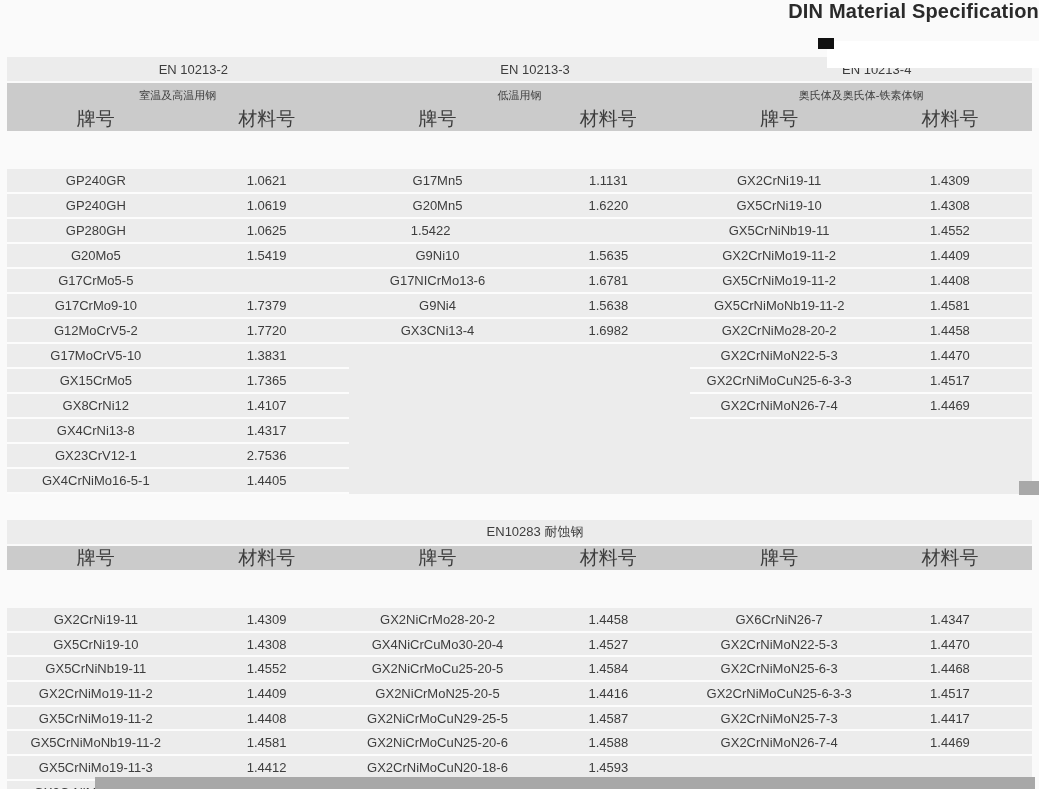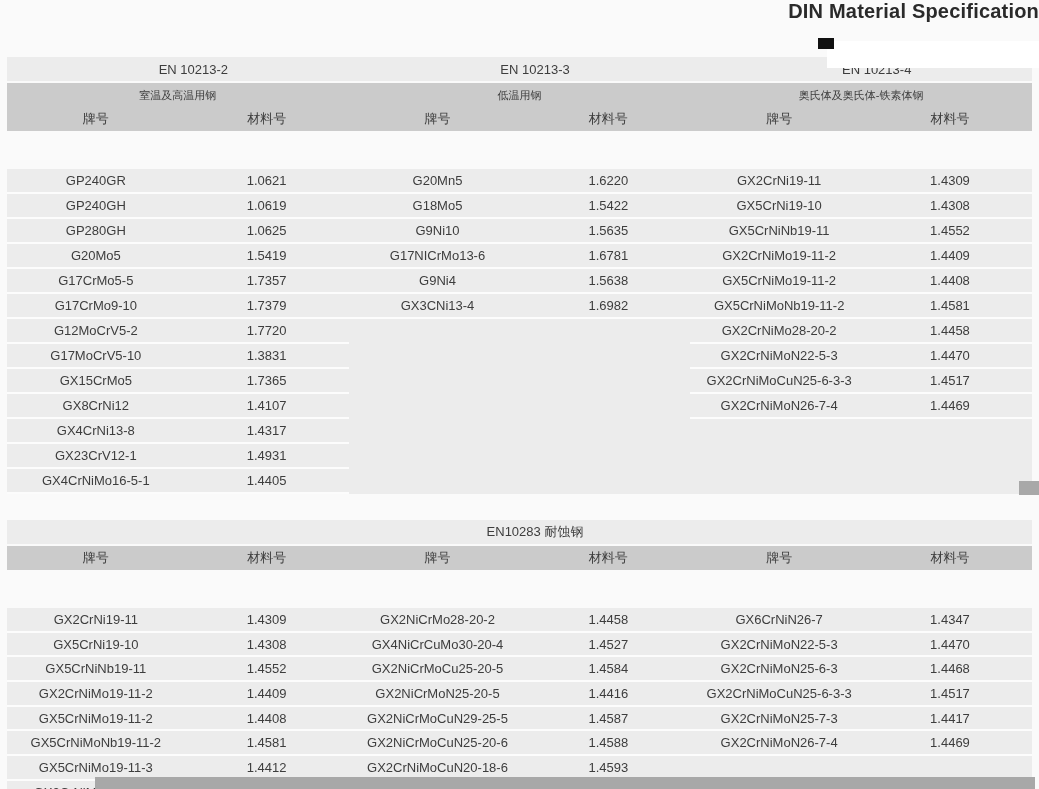--- a/index.html
+++ b/index.html
@@ -23,7 +23,7 @@
   .cat-row,.colhdr-row{display:flex;height:24px;}
   .cat-cell{flex:1;display:flex;align-items:center;justify-content:center;font-size:11px;}
   .col-group{flex:1;display:flex;}
-  .hcell{display:flex;align-items:center;justify-content:center;font-size:13px;}
+  .hcell{display:flex;align-items:center;justify-content:center;font-size:19px;}
   .hname{width:52%;}
   .hnum{width:48%;}
   .data-area{display:flex;background:var(--hdr-bg,#ececec);margin-top:38px;}

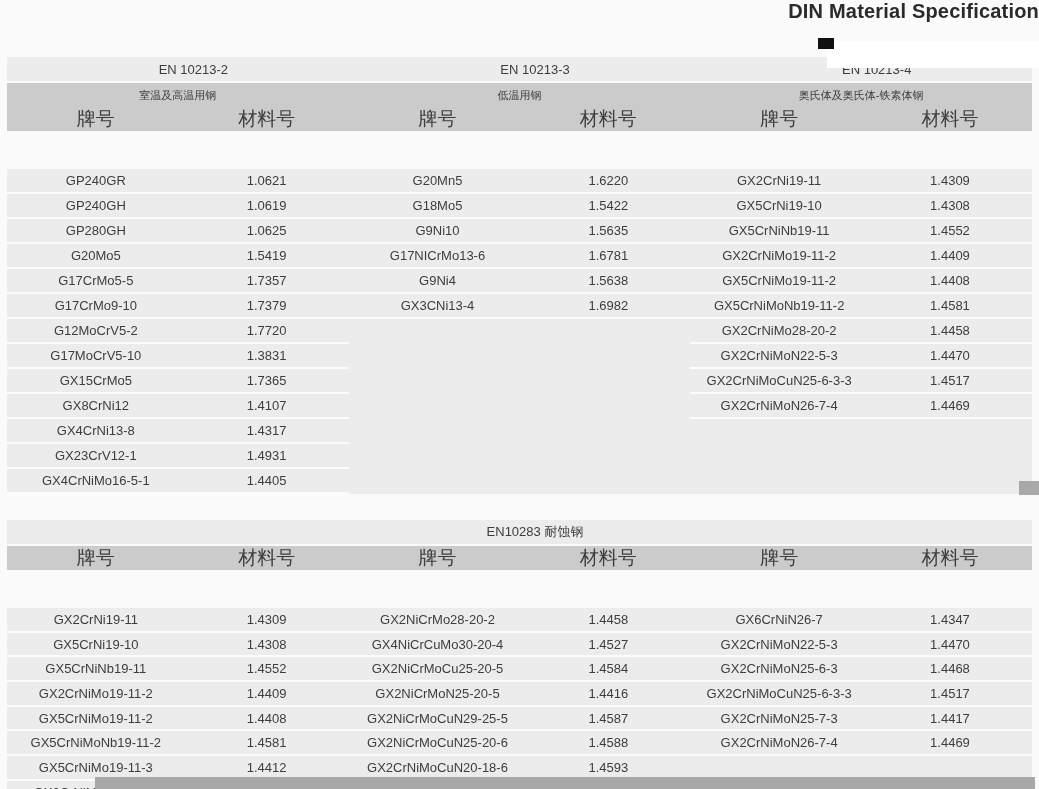--- a/index.html
+++ b/index.html
@@ -134,6 +134,10 @@
         </div>
       <div class="tcol">
           <div class="drow">
+            <div class="cell cname">G17Mn5</div>
+            <div class="cell cnum">1.1131</div>
+          </div>
+          <div class="drow">
             <div class="cell cname">G20Mn5</div>
             <div class="cell cnum">1.6220</div>
           </div>

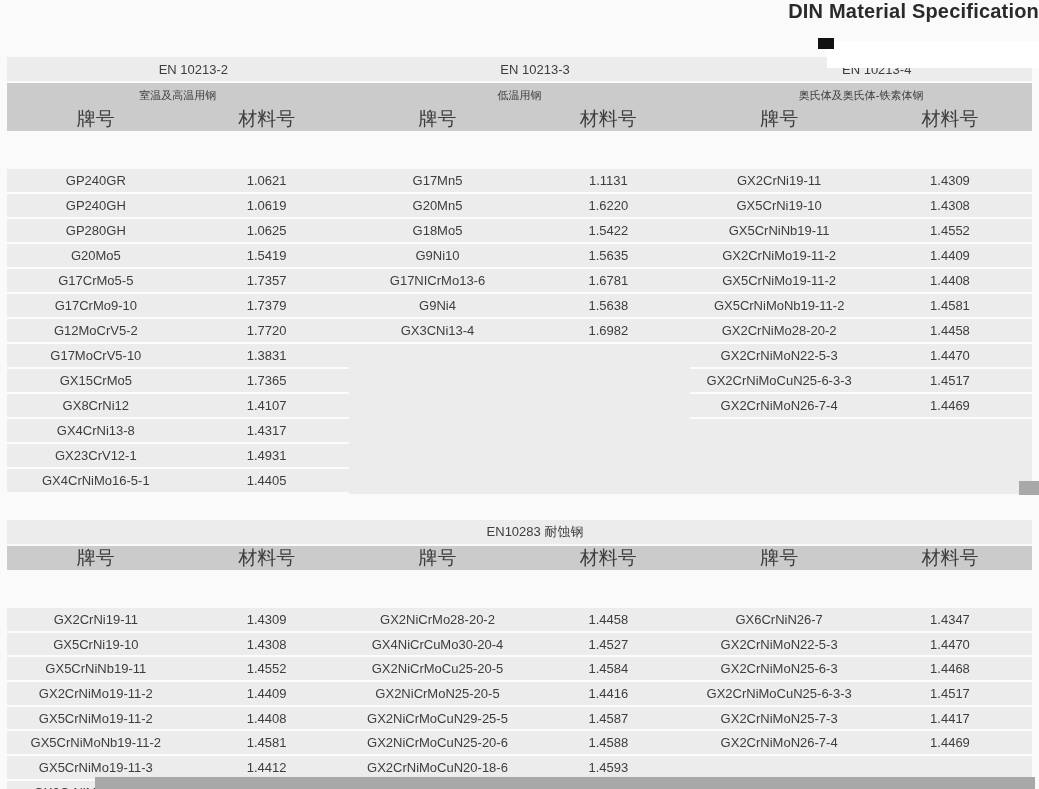--- a/index.html
+++ b/index.html
@@ -142,7 +142,6 @@
             <div class="cell cnum">1.6220</div>
           </div>
           <div class="drow">
-            <div class="cell cname">G18Mo5</div>
             <div class="cell cnum">1.5422</div>
           </div>
           <div class="drow">

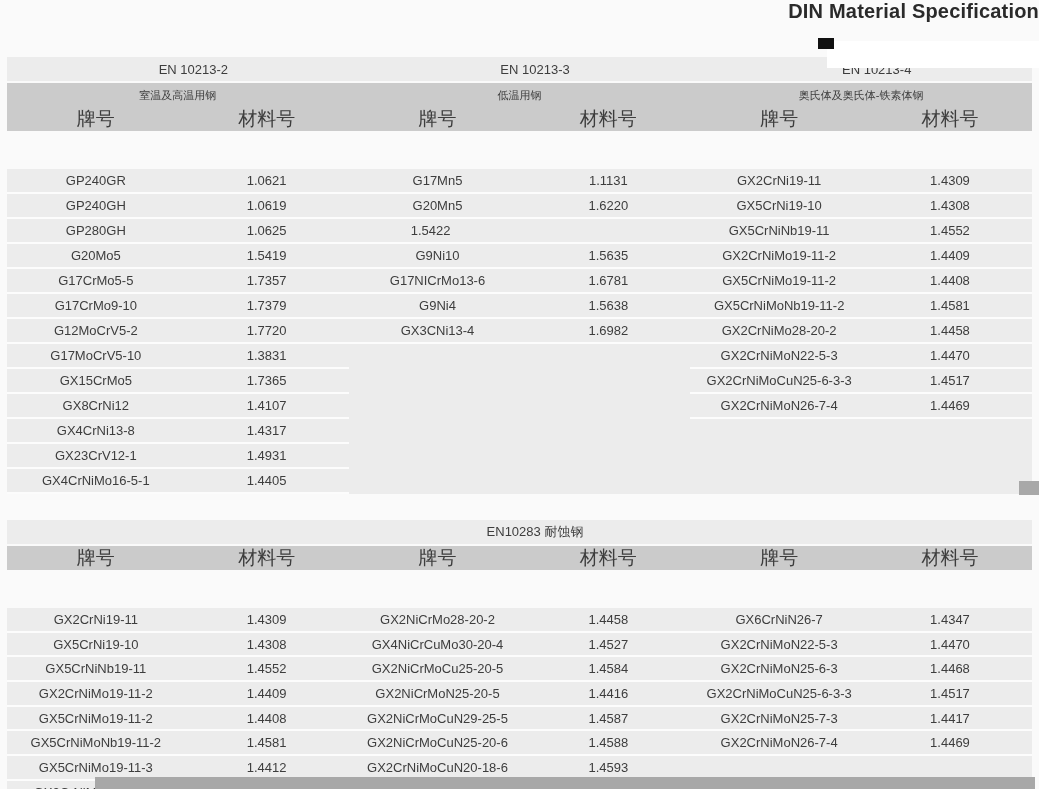--- a/index.html
+++ b/index.html
@@ -97,7 +97,6 @@
           </div>
           <div class="drow">
             <div class="cell cname">G17CrMo5-5</div>
-            <div class="cell cnum">1.7357</div>
           </div>
           <div class="drow">
             <div class="cell cname">G17CrMo9-10</div>

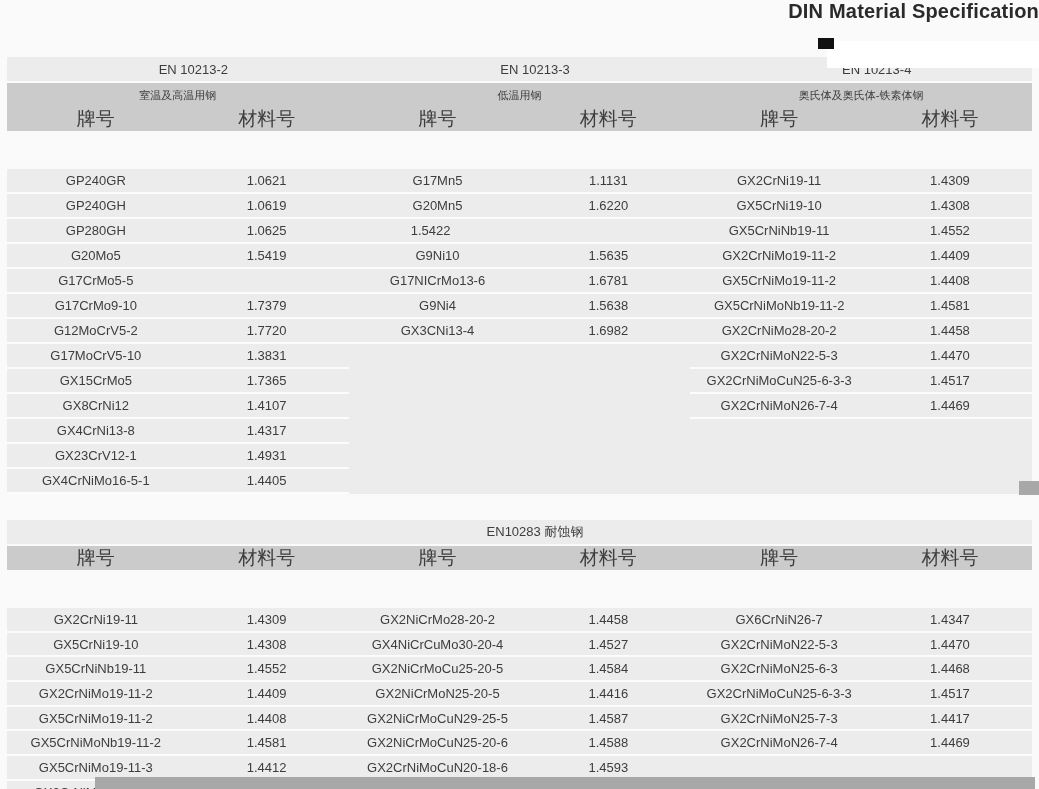--- a/index.html
+++ b/index.html
@@ -124,7 +124,7 @@
           </div>
           <div class="drow">
             <div class="cell cname">GX23CrV12-1</div>
-            <div class="cell cnum">1.4931</div>
+            <div class="cell cnum">2.7536</div>
           </div>
           <div class="drow">
             <div class="cell cname">GX4CrNiMo16-5-1</div>

